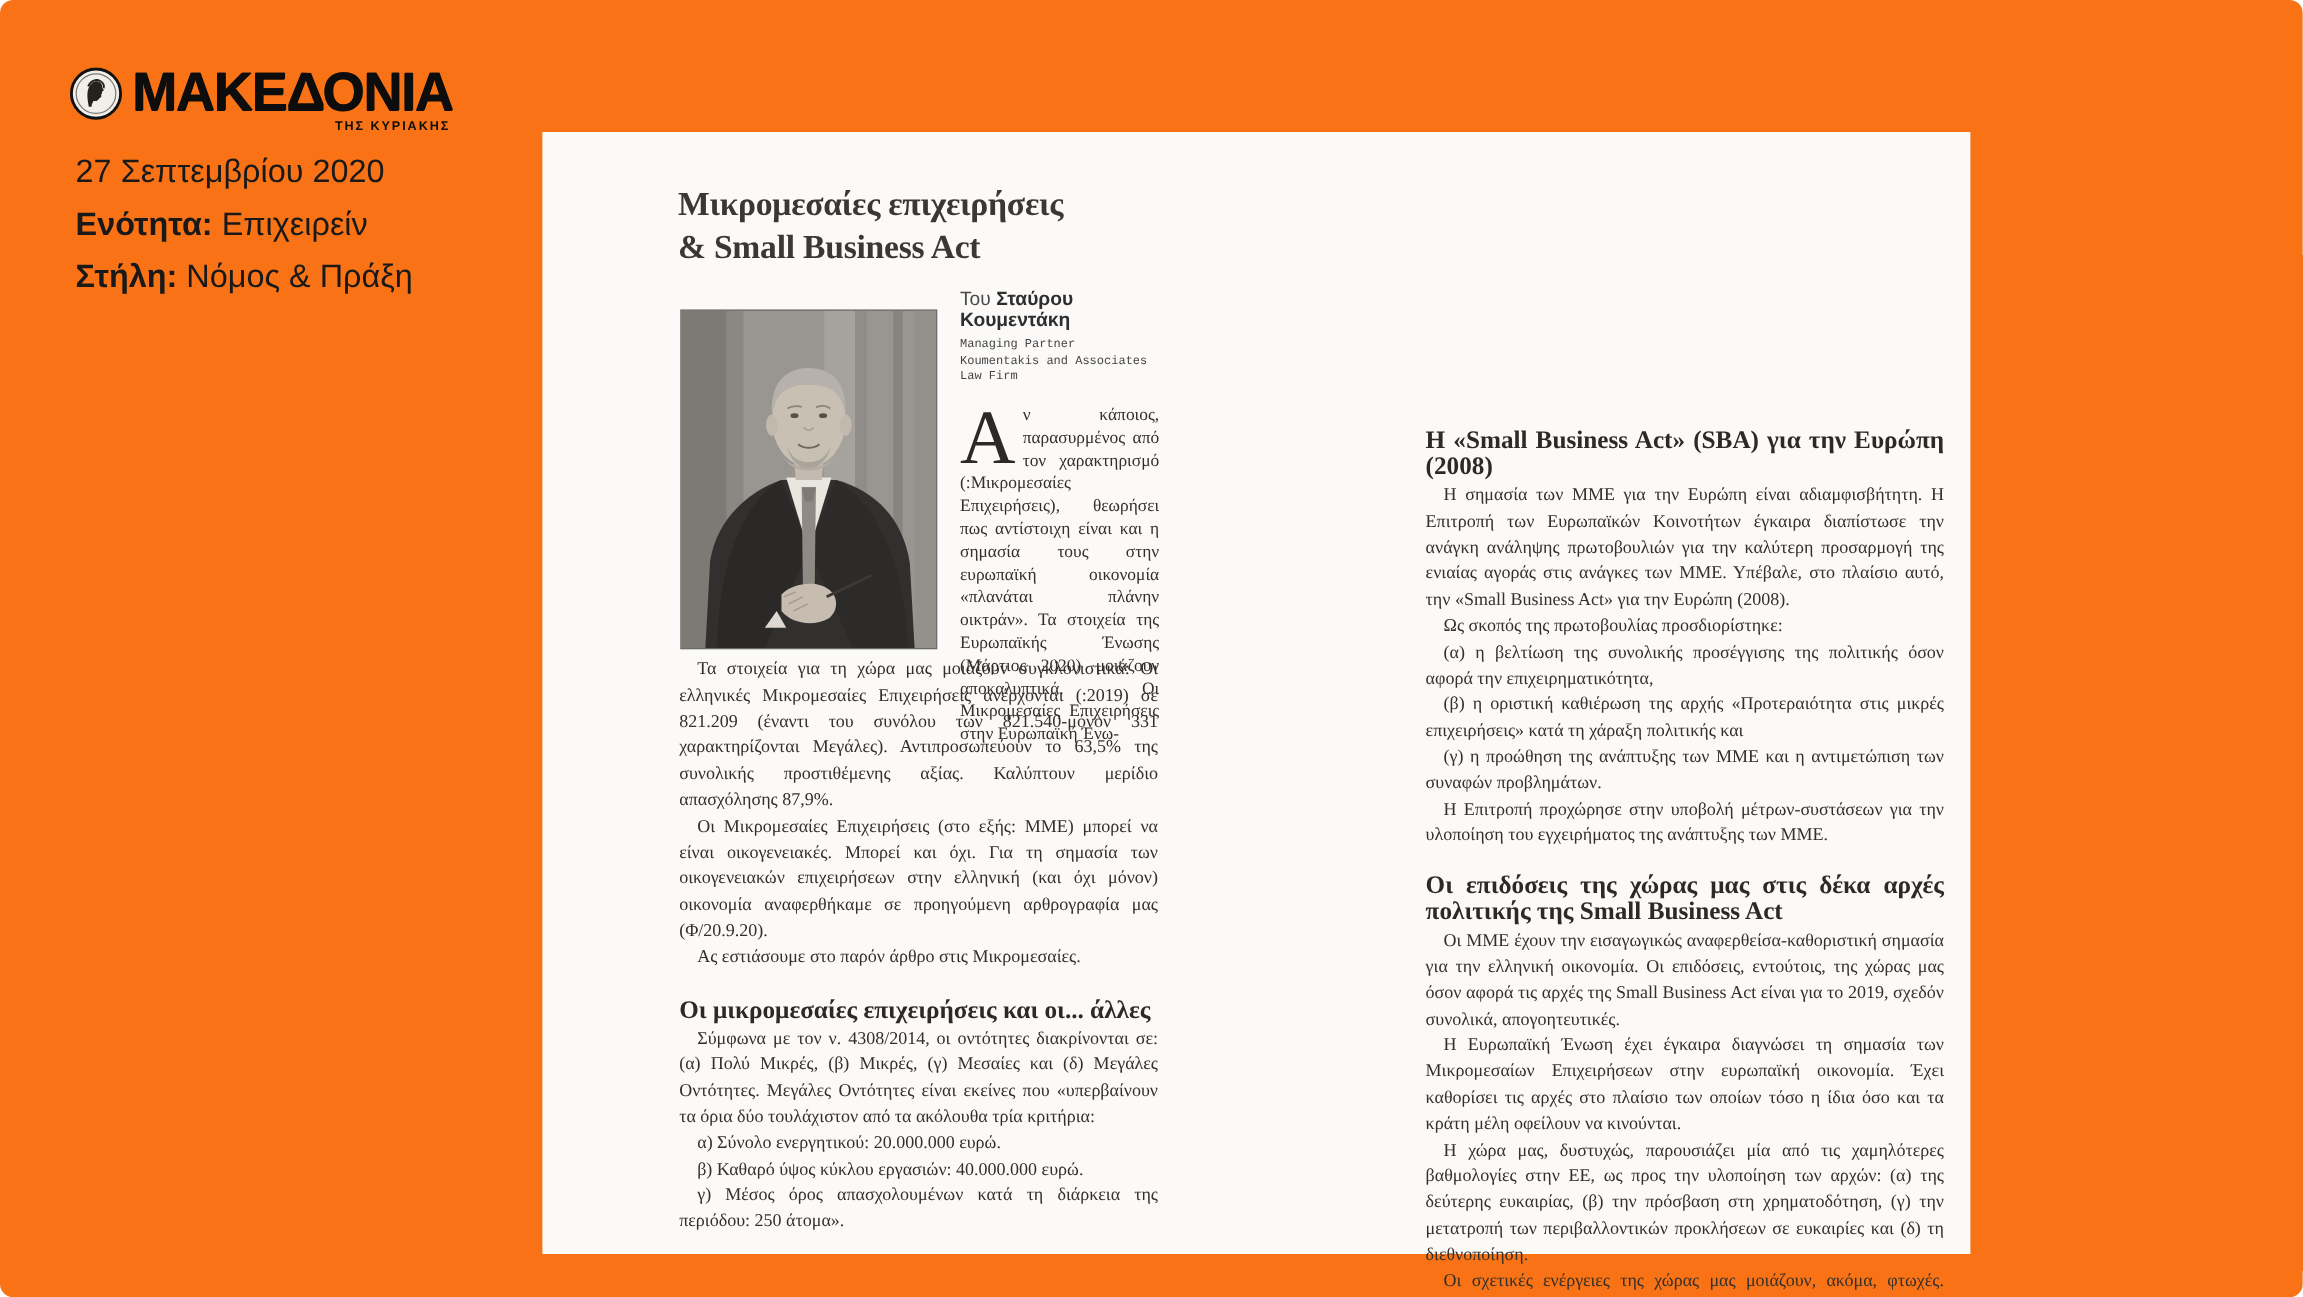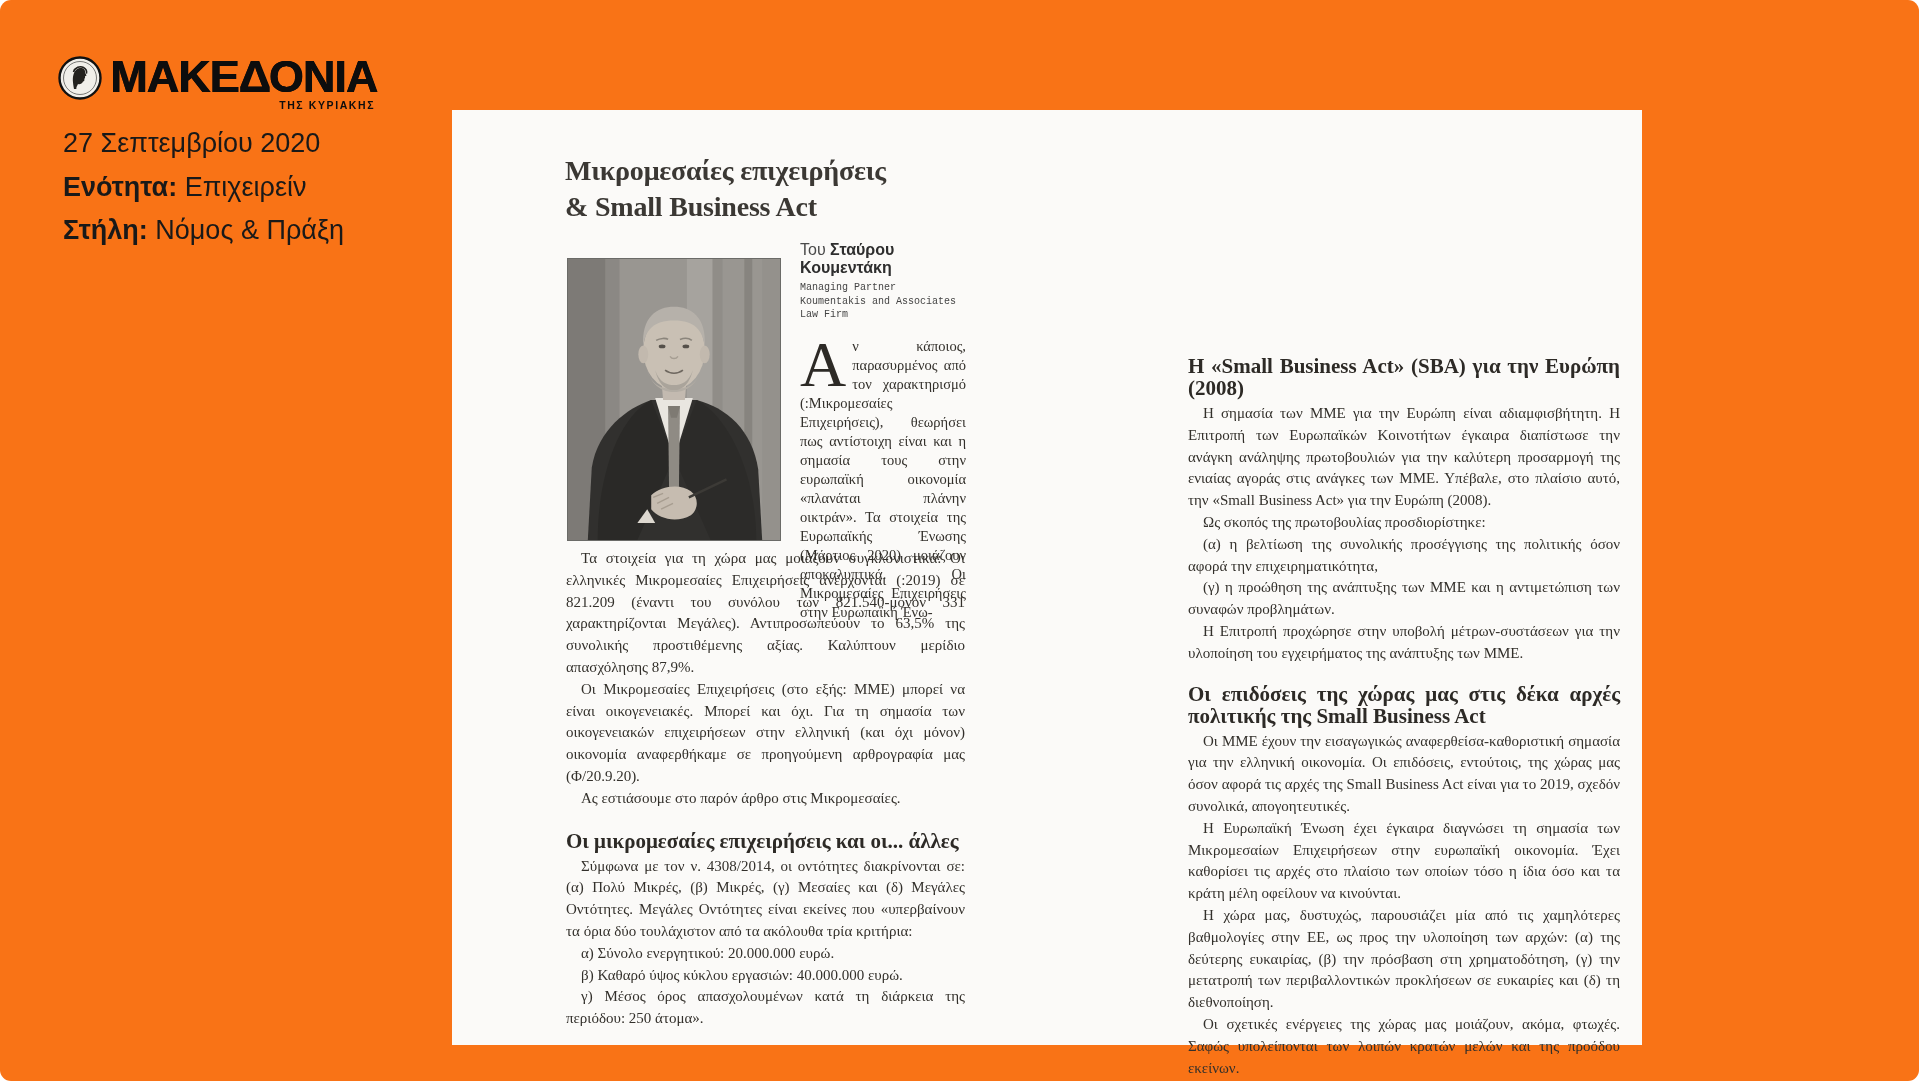--- a/index.html
+++ b/index.html
@@ -168,6 +168,7 @@
     <p>Η σημασία των ΜΜΕ για την Ευρώπη είναι αδιαμφισβήτητη. Η Επιτροπή των Ευρωπαϊκών Κοινοτήτων έγκαιρα διαπίστωσε την ανάγκη ανάληψης πρωτοβουλιών για την καλύτερη προσαρμογή της ενιαίας αγοράς στις ανάγκες των ΜΜΕ. Υπέβαλε, στο πλαίσιο αυτό, την «Small Business Act» για την Ευρώπη (2008).</p>
     <p>Ως σκοπός της πρωτοβουλίας προσδιορίστηκε:</p>
     <p>(α) η βελτίωση της συνολικής προσέγγισης της πολιτικής όσον αφορά την επιχειρηματικότητα,</p>
+    <p>(β) η οριστική καθιέρωση της αρχής «Προτεραιότητα στις μικρές επιχειρήσεις» κατά τη χάραξη πολιτικής και</p>
     <p>(γ) η προώθηση της ανάπτυξης των ΜΜΕ και η αντιμετώπιση των συναφών προβλημάτων.</p>
     <p>Η Επιτροπή προχώρησε στην υποβολή μέτρων-συστάσεων για την υλοποίηση του εγχειρήματος της ανάπτυξης των ΜΜΕ.</p>
     <h2 class="subhead">Οι επιδόσεις της χώρας μας στις δέκα αρχές πολιτικής της Small Business Act</h2>

